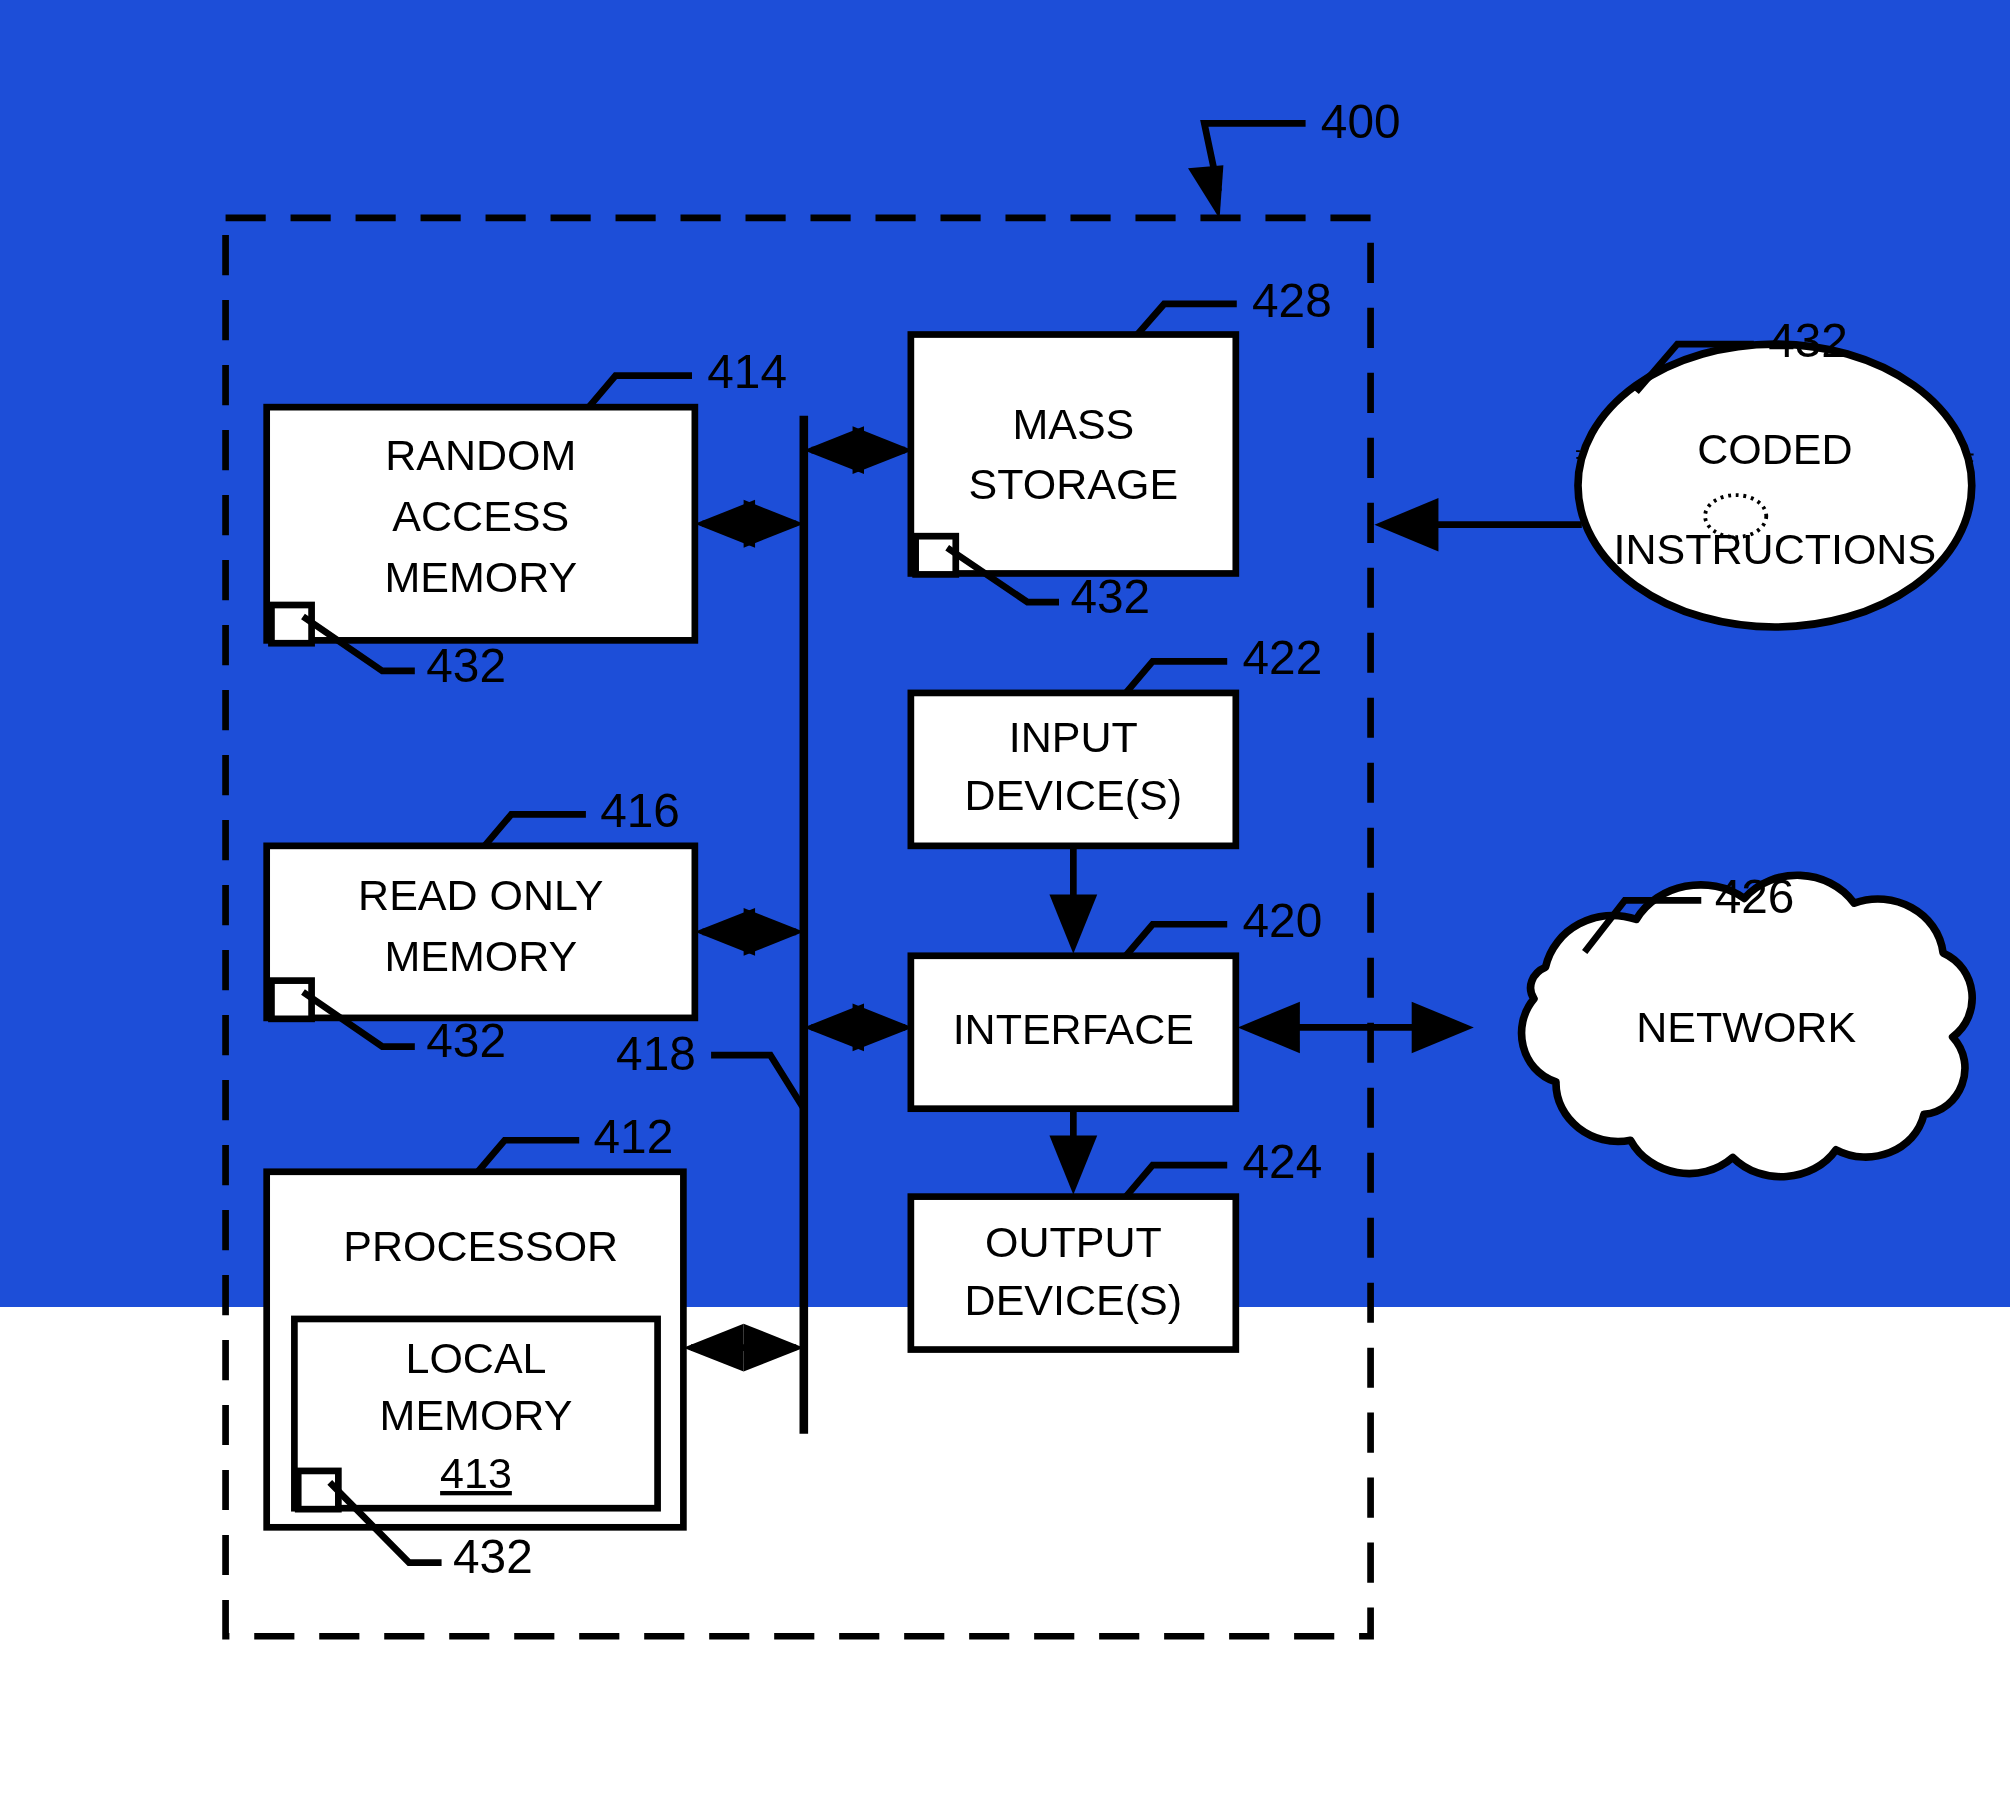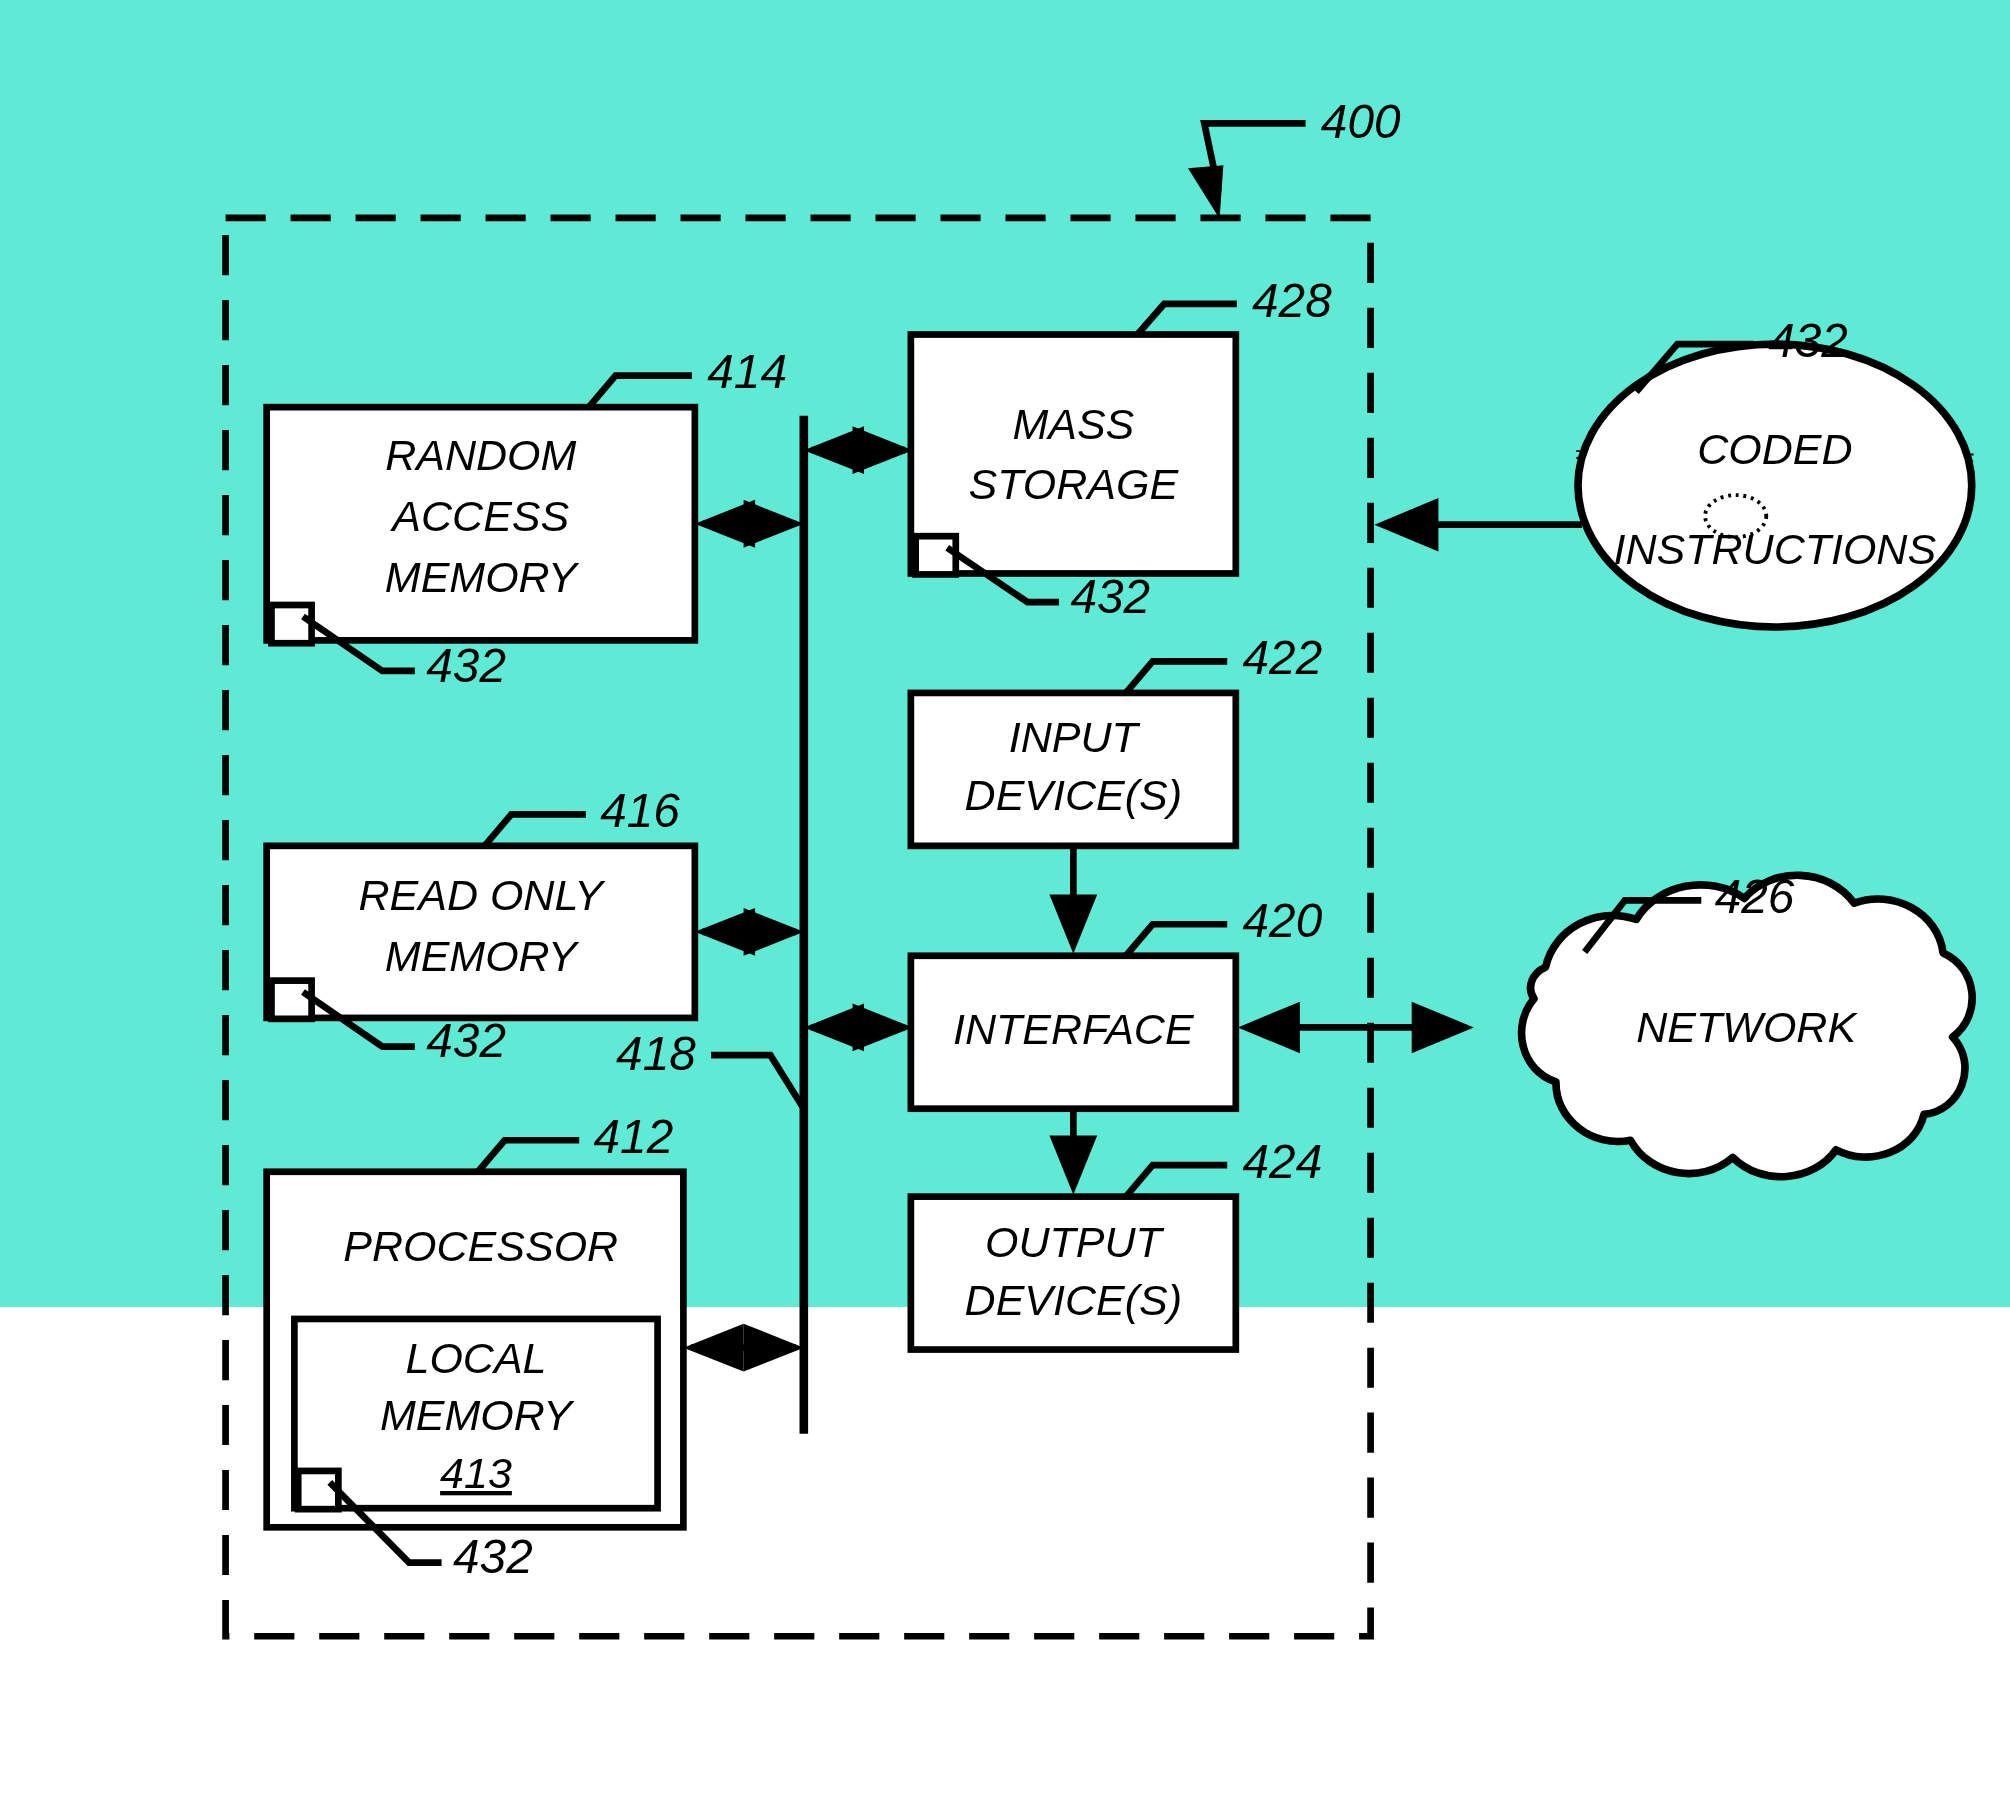--- a/index.html
+++ b/index.html
@@ -18,8 +18,7 @@
     position: relative;
     width: 2010px;
     height: 1307px;
-    background: #5eead4;
-    font-style: italic;
+    background: #1d4ed8;
   }
   svg#diagram {
     display: block;

